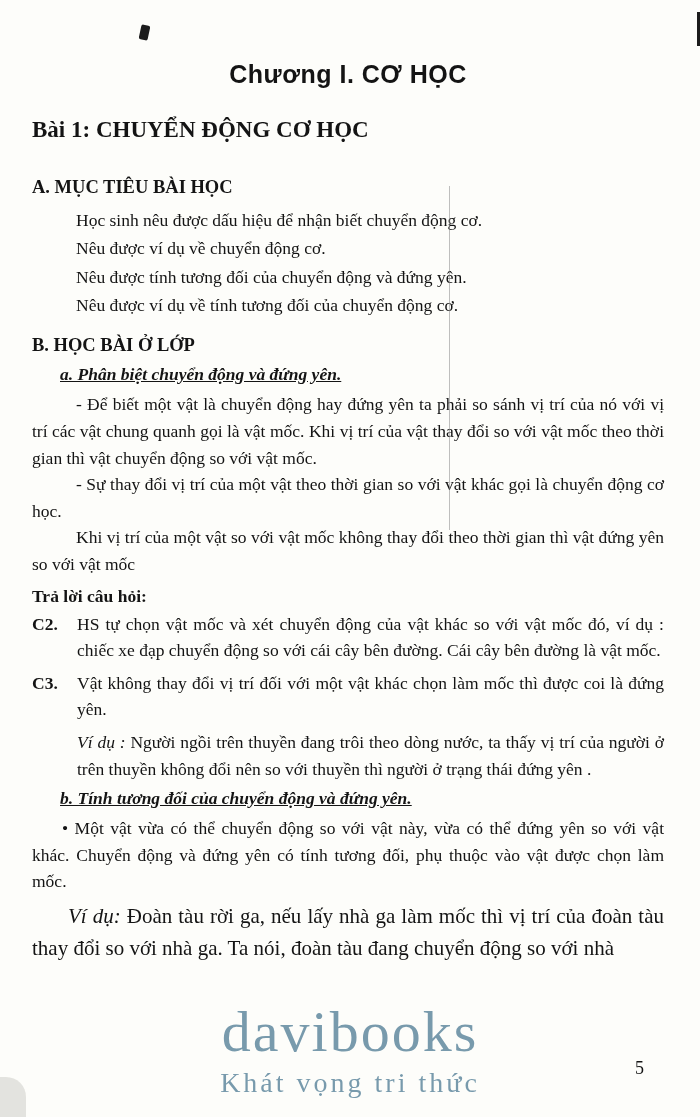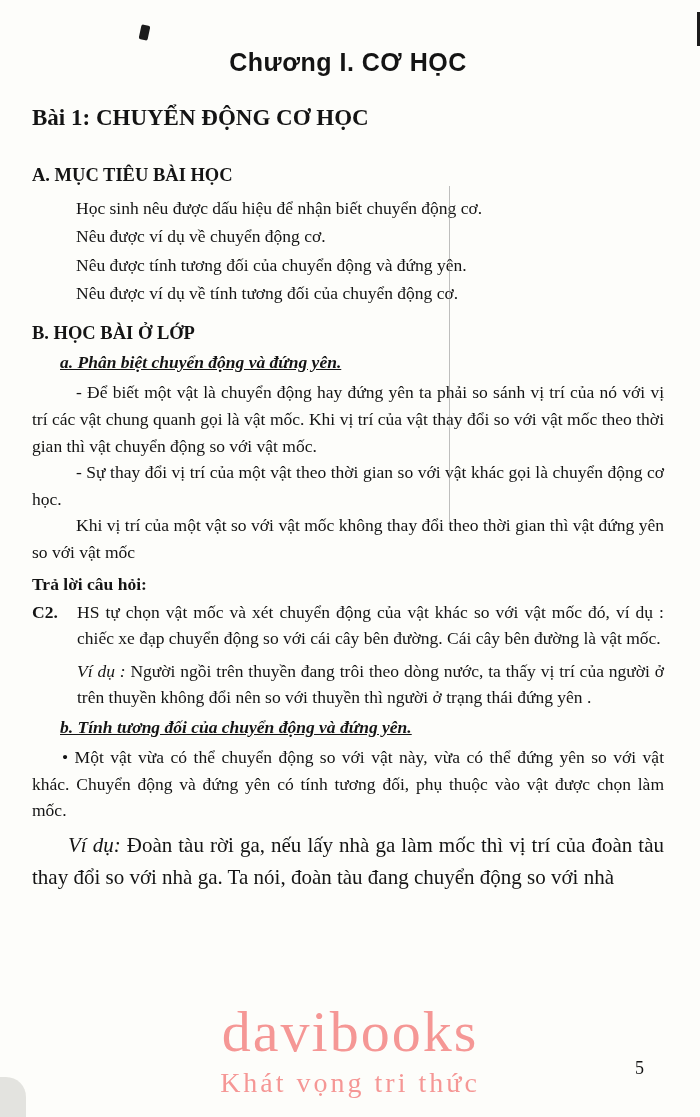--- a/index.html
+++ b/index.html
@@ -24,7 +24,7 @@
     font-weight:bold;
     font-size:25px;
     letter-spacing:.5px;
-    margin:4px 0 28px 0;
+    margin:16px 0 28px 0;
   }
   .lesson-title{
     font-weight:bold;

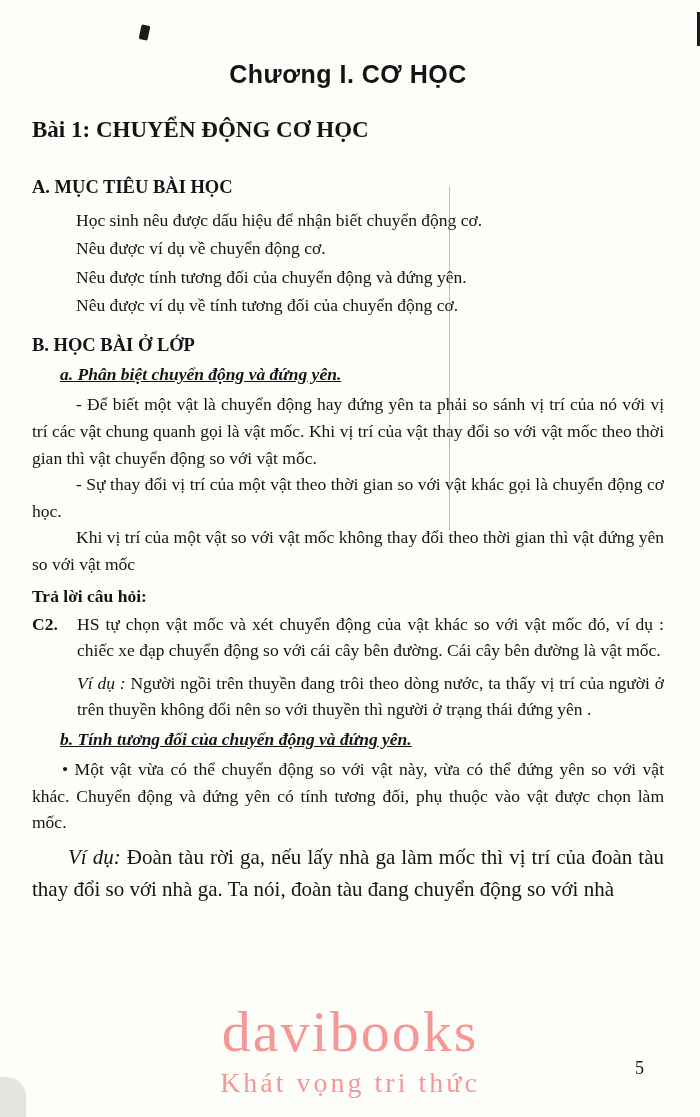--- a/index.html
+++ b/index.html
@@ -186,6 +186,10 @@
     <span class="qa-text">HS tự chọn vật mốc và xét chuyển động của vật khác so với vật mốc đó, ví dụ : chiếc xe đạp chuyển động so với cái cây bên đường. Cái cây bên đường là vật mốc.</span>
   </div>
 
+  <div class="qa-row">
+    <span class="qa-label">C3.</span>
+    <span class="qa-text">Vật không thay đổi vị trí đối với một vật khác chọn làm mốc thì được coi là đứng yên.</span>
+  </div>
 
   <div class="example-block">
     <span class="ex-label">Ví dụ :</span><span> Người ngồi trên thuyền đang trôi theo dòng nước, ta thấy vị trí của người ở trên thuyền không đổi nên so với thuyền thì người ở trạng thái đứng yên .</span>

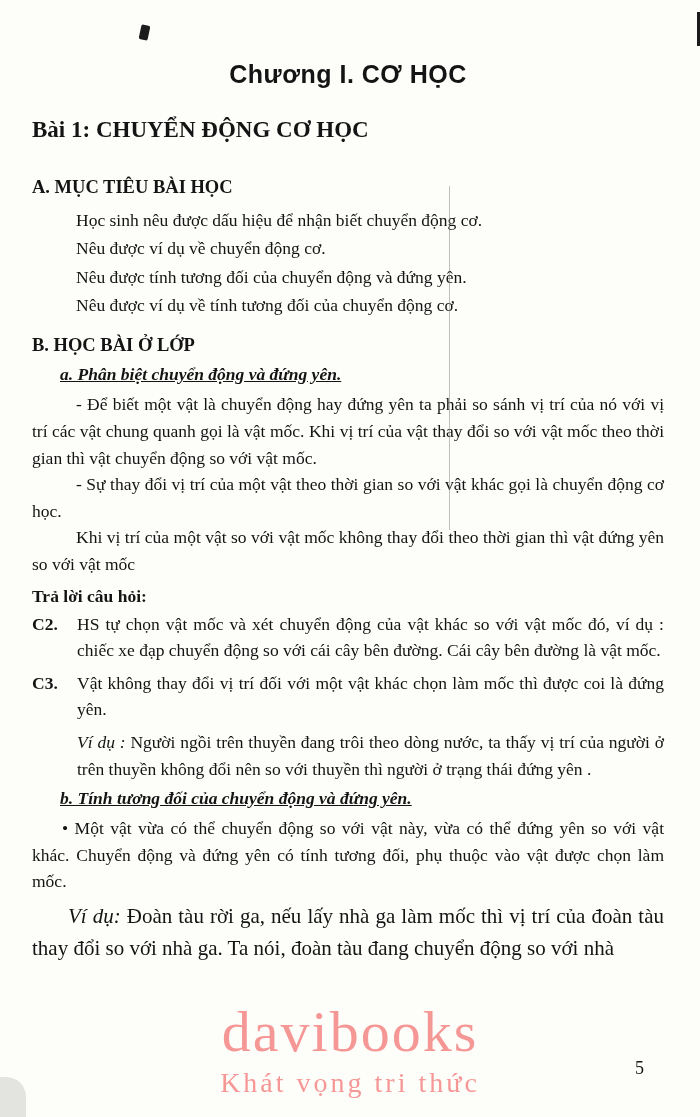--- a/index.html
+++ b/index.html
@@ -118,7 +118,7 @@
     bottom:18px;
     text-align:center;
     pointer-events:none;
-    color:#ef4444;
+    color:#0c4a6e;
     opacity:.55;
   }
   .watermark .wm-main{

